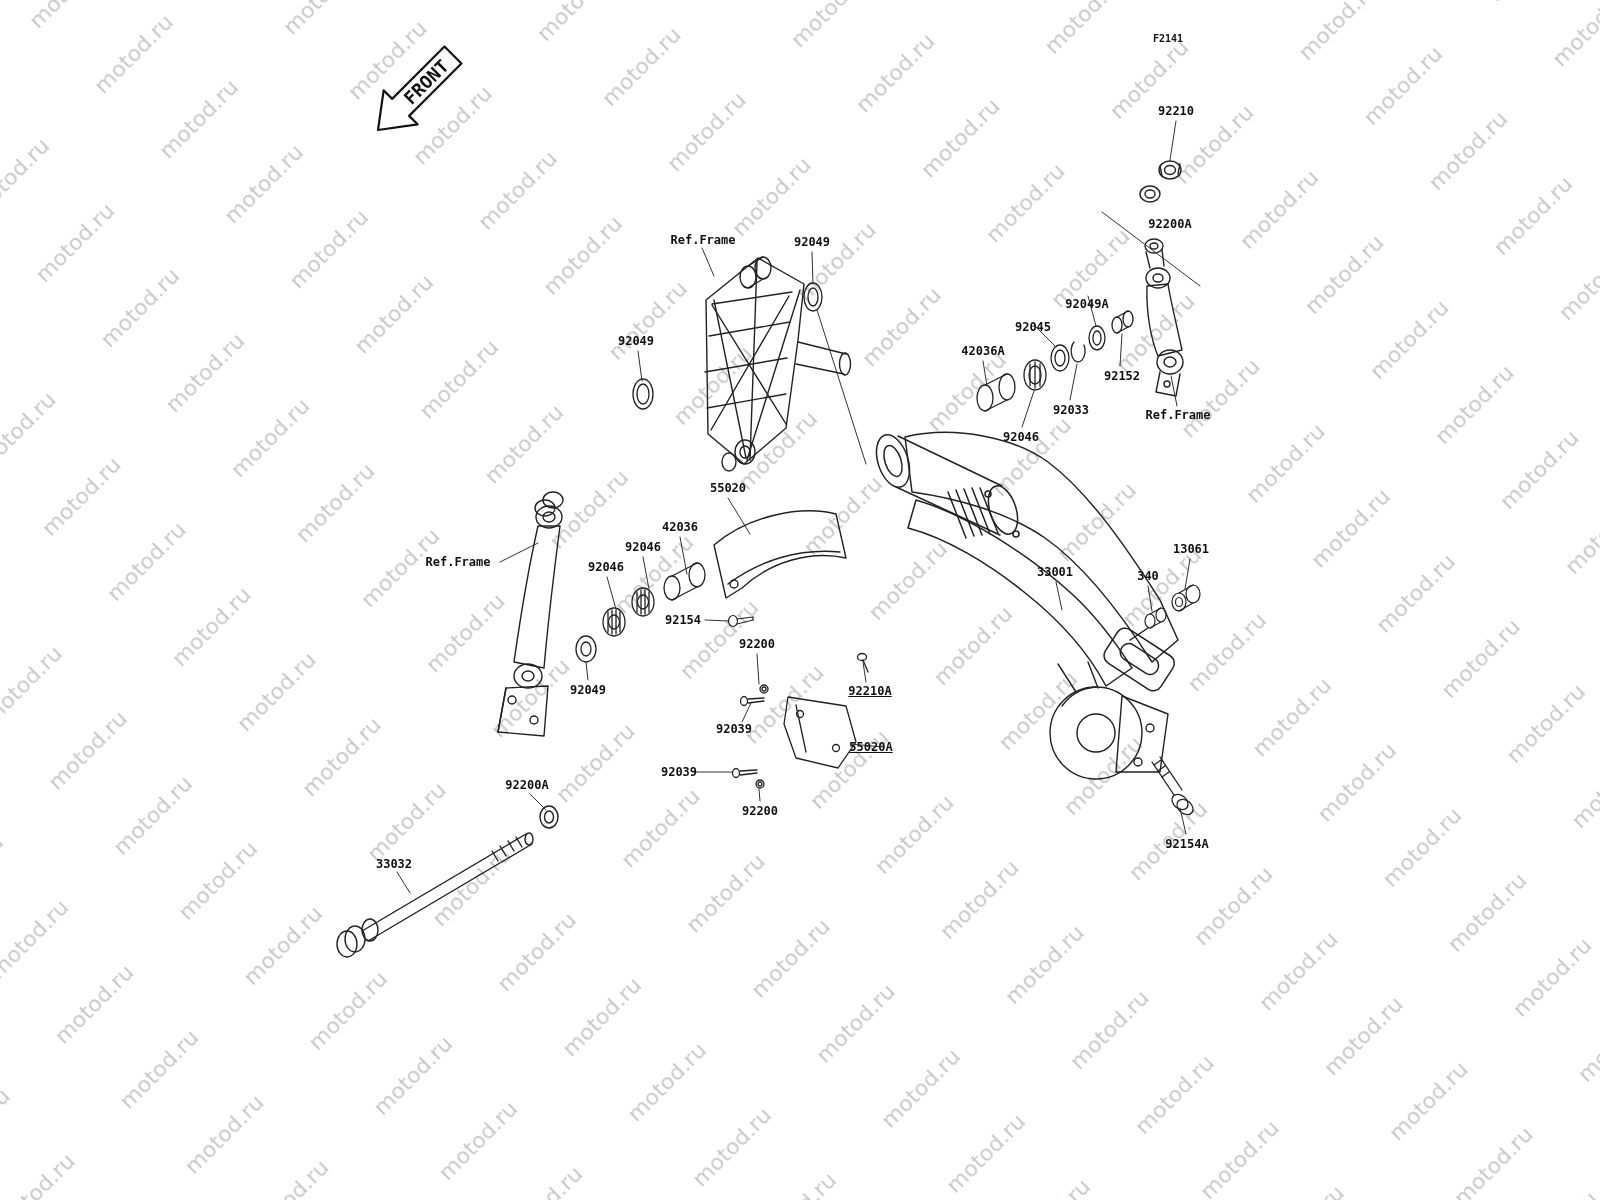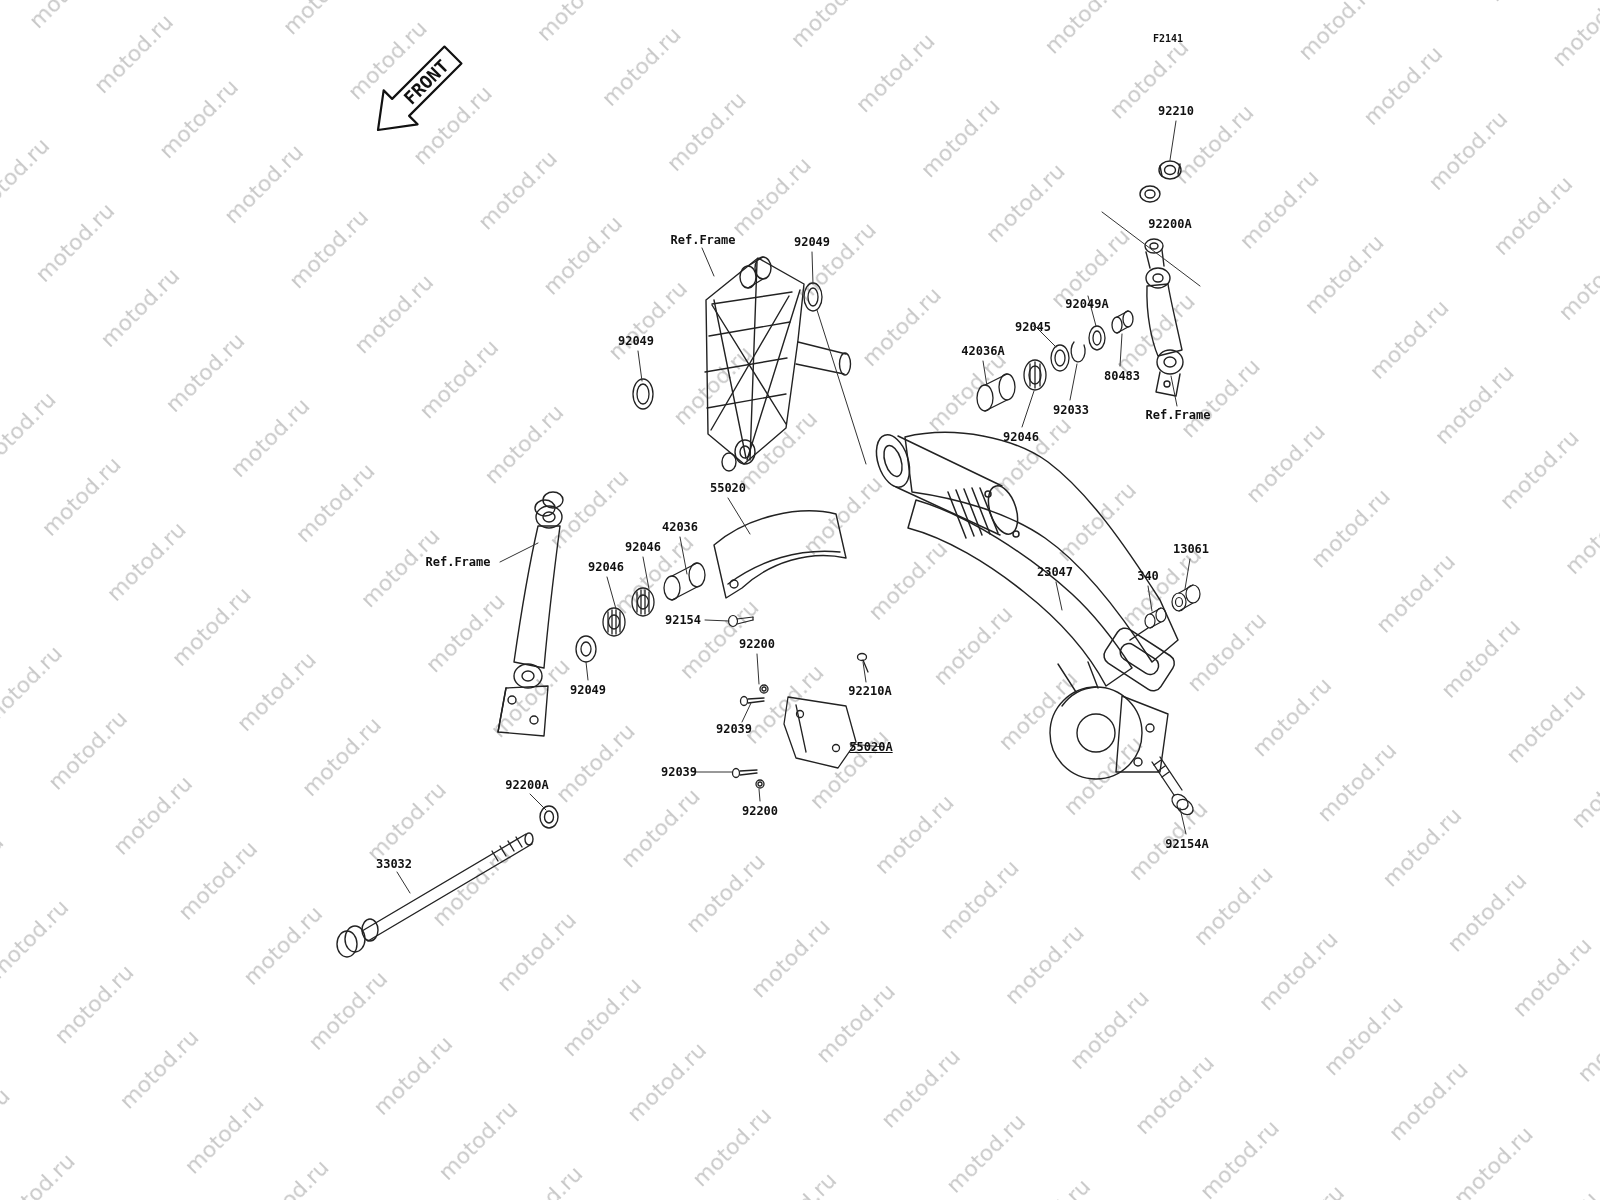--- a/index.html
+++ b/index.html
@@ -291,7 +291,7 @@
       <div class="part-label" style="left: 1087px; top: 304px;">92049A</div>
       <div class="part-label" style="left: 1033px; top: 315px; margin-top: 12px;">92045</div>
       <div class="part-label" style="left: 983px; top: 351px; text-align: center;">42036A</div>
-      <div class="part-label" style="left: 1122px; top: 376px;">80483</div>
+      <div class="part-label" style="left: 1122px; top: 376px;">92152</div>
       <div class="part-label" style="left: 1071px; top: 410px;">92033</div>
       <div class="part-label" style="left: 1021px; top: 437px;">92046</div>
       <div class="part-label" style="left: 1178px; top: 415px;">Ref.Frame</div>

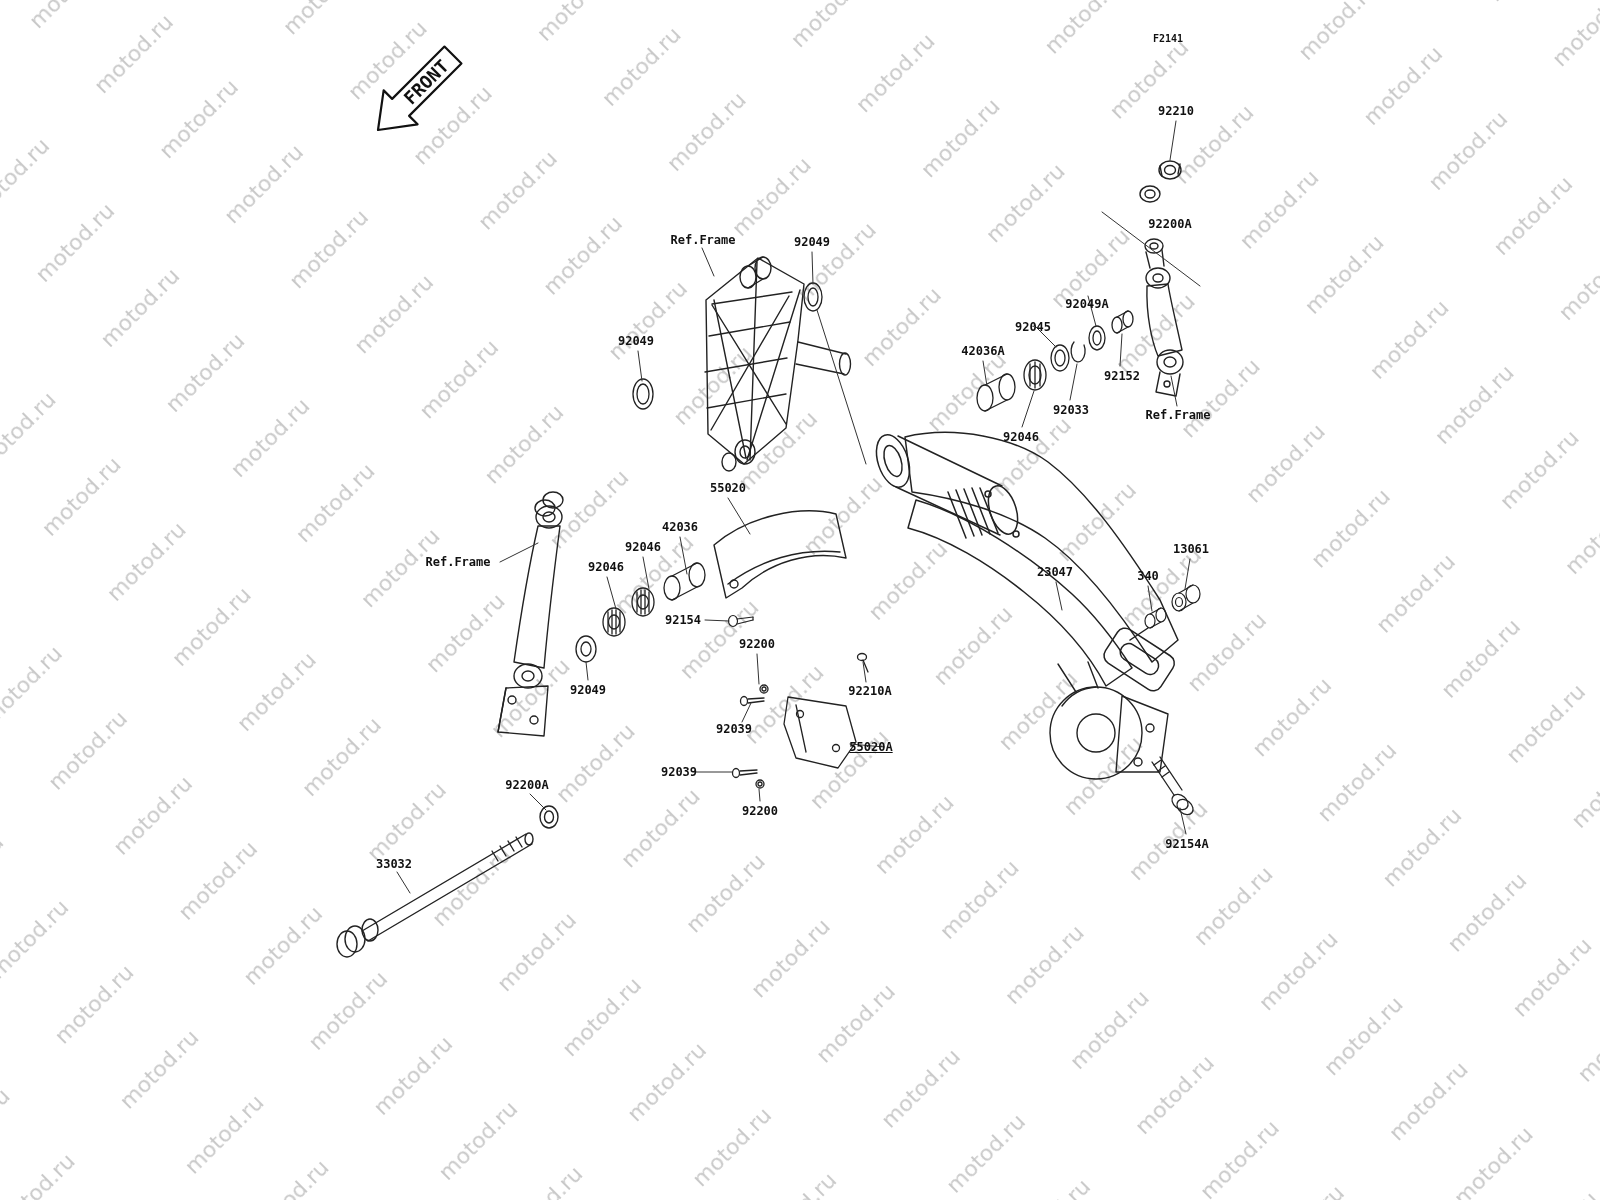--- a/index.html
+++ b/index.html
@@ -300,7 +300,7 @@
       <div class="part-label" style="left: 643px; top: 547px;">92046</div>
       <div class="part-label" style="left: 606px; top: 567px;">92046</div>
       <div class="part-label" style="left: 458px; top: 562px;">Ref.Frame</div>
-      <div class="part-label" style="left: 1055px; top: 572px;">23047</div>
+      <div class="part-label" style="left: 1055px; top: 572px;">33001</div>
       <div class="part-label" style="left: 1148px; top: 576px;">340</div>
       <div class="part-label" style="left: 1191px; top: 549px;">13061</div>
       <div class="part-label" style="left: 683px; top: 620px;">92154</div>

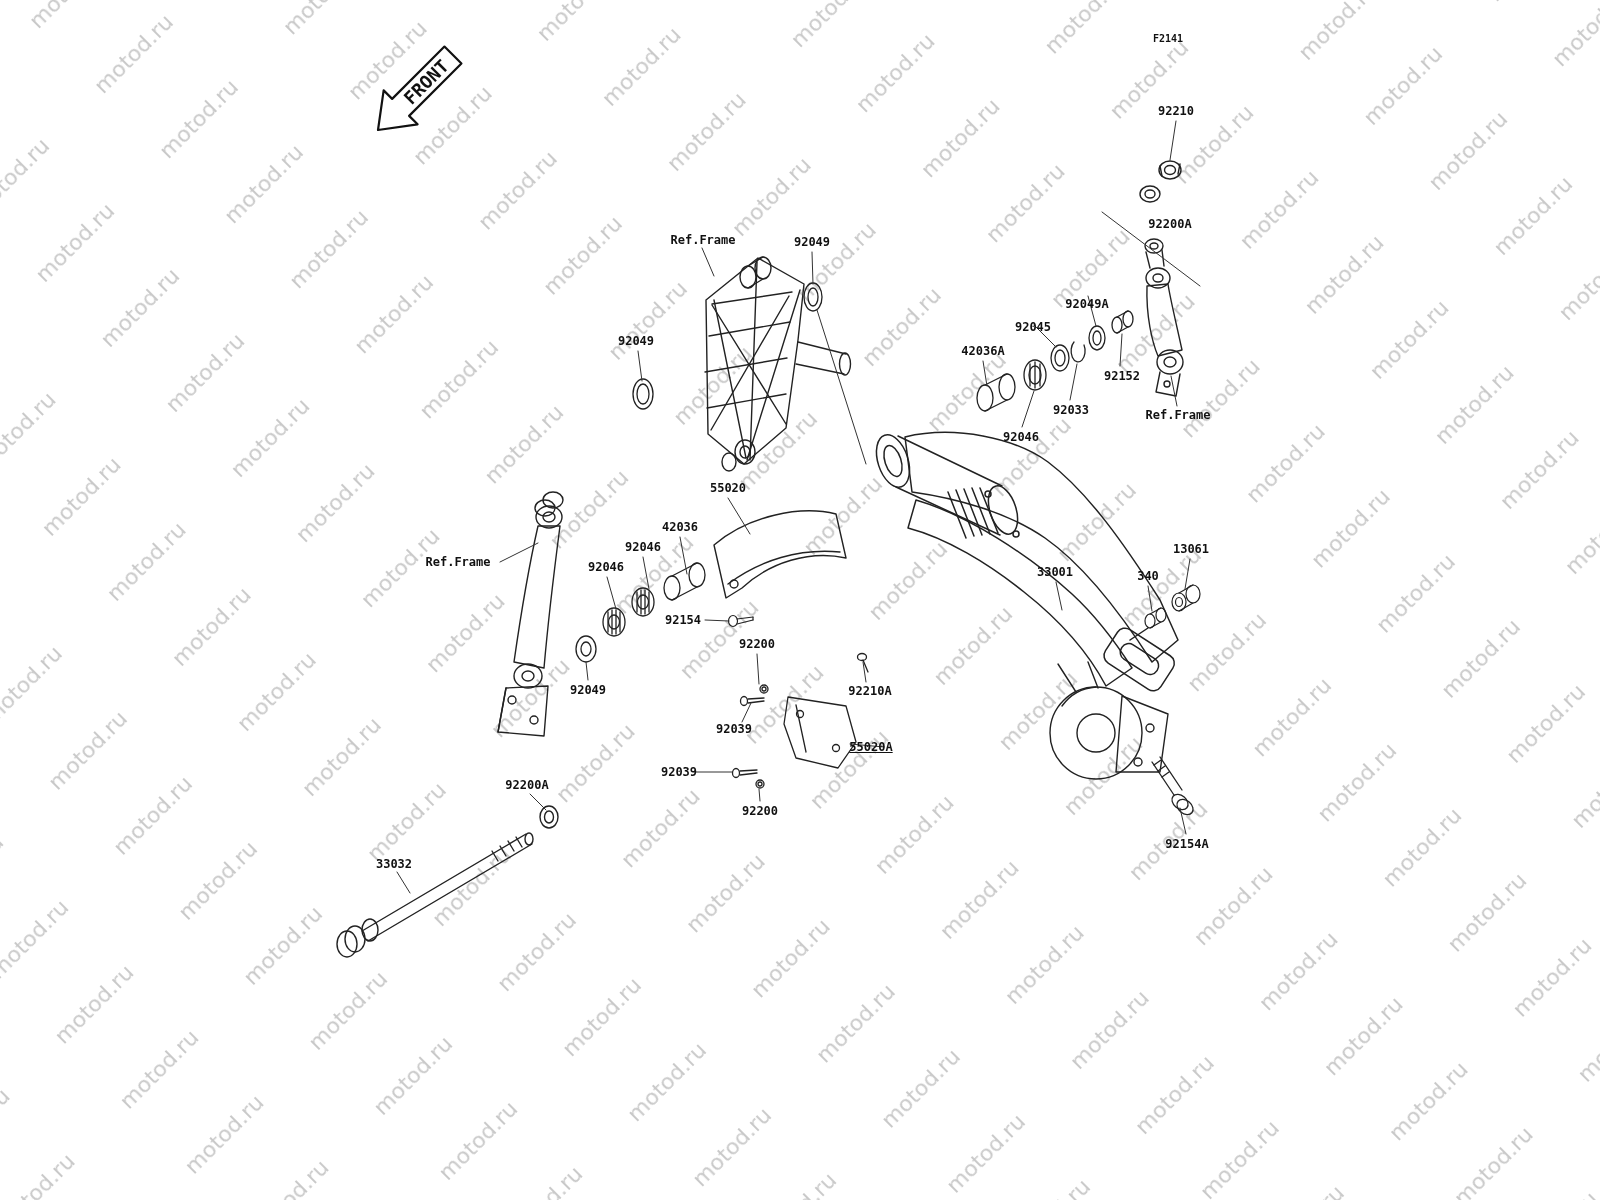--- a/index.html
+++ b/index.html
@@ -306,7 +306,7 @@
       <div class="part-label" style="left: 683px; top: 620px;">92154</div>
       <div class="part-label" style="left: 757px; top: 644px;">92200</div>
       <div class="part-label" style="left: 588px; top: 690px;">92049</div>
-      <div class="part-label" style="left: 870px; top: 691px;">92210A</div>
+      <div class="part-label" style="left: 870px; top: 691px; text-decoration: underline;">92210A</div>
       <div class="part-label" style="left: 734px; top: 729px;">92039</div>
       <div class="part-label" style="left: 871px; top: 747px; text-decoration: underline;">55020A</div>
       <div class="part-label" style="left: 679px; top: 772px;">92039</div>

